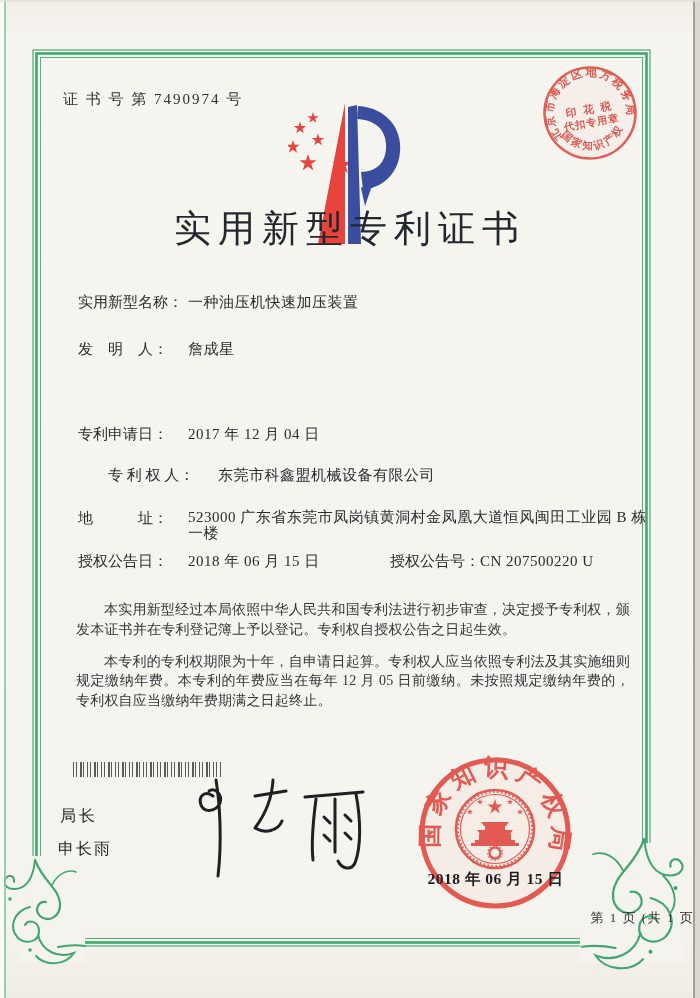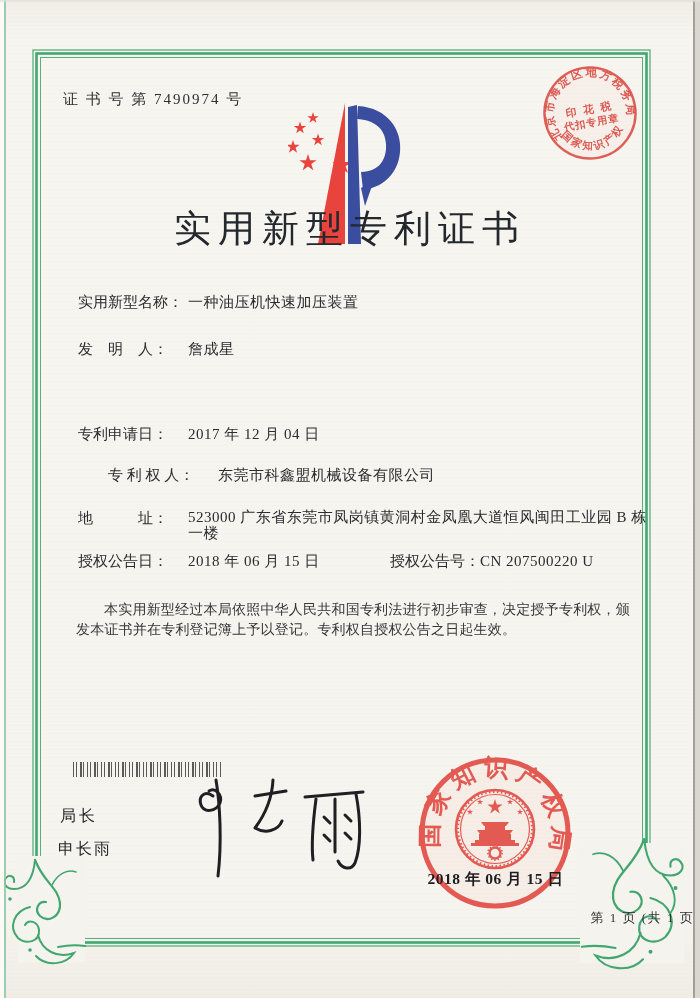--- a/index.html
+++ b/index.html
@@ -137,6 +137,7 @@
 
   <div class="abs bodytext">
     <p>本实用新型经过本局依照中华人民共和国专利法进行初步审查，决定授予专利权，颁发本证书并在专利登记簿上予以登记。专利权自授权公告之日起生效。</p>
+    <p>本专利的专利权期限为十年，自申请日起算。专利权人应当依照专利法及其实施细则规定缴纳年费。本专利的年费应当在每年 12 月 05 日前缴纳。未按照规定缴纳年费的，专利权自应当缴纳年费期满之日起终止。</p>
   </div>
 
   <div class="abs barcode"></div>

